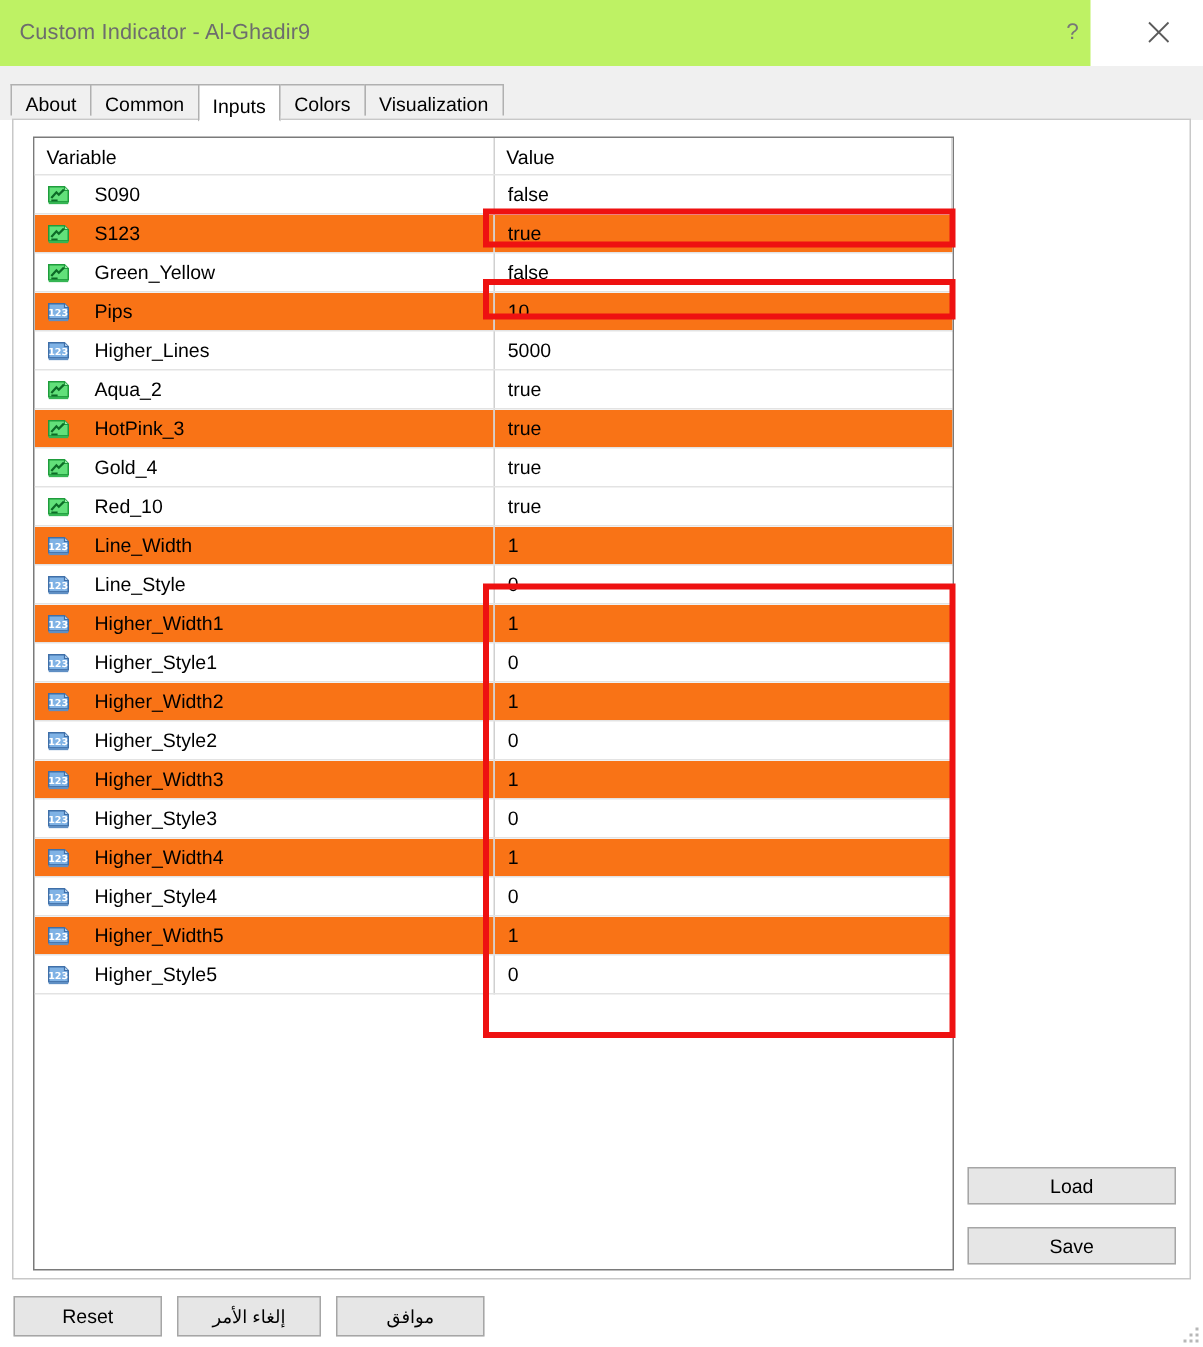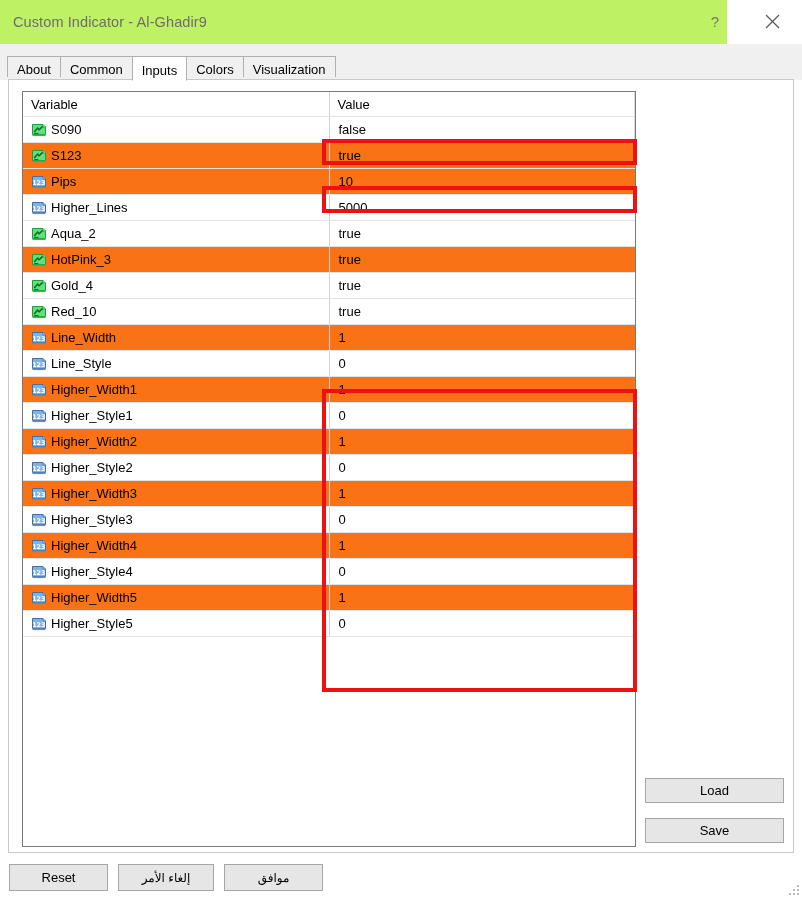--- a/index.html
+++ b/index.html
@@ -141,7 +141,7 @@
   #grid tr.norm td { background: #ffffff; }
 
   .cellrow { display: flex; align-items: center; }
-  .vname { margin-left: 4px; }
+  .vname { margin-left: 16px; }
 
   
   .ticon {

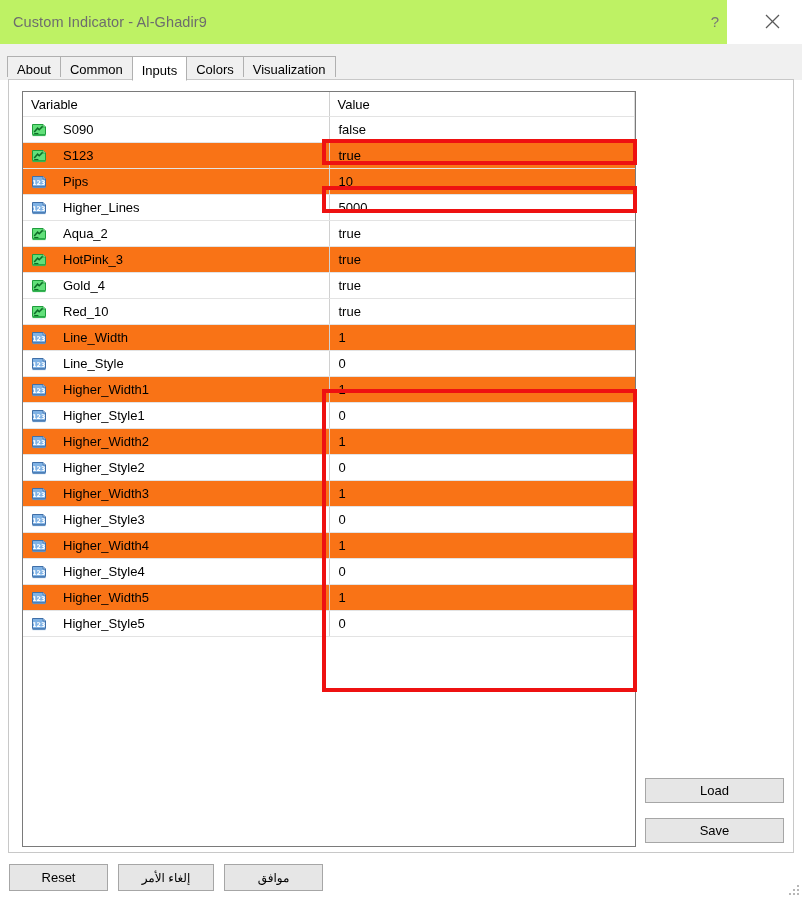--- a/index.html
+++ b/index.html
@@ -278,6 +278,23 @@
           </td>
           <td class="val"><span>true</span></td>
         </tr>
+        <tr class="norm">
+          <td class="var">
+            <div class="cellrow">
+              <span class="ticon">
+                <svg width="16" height="16" viewBox="0 0 16 16">
+                  <path d="M1.5 2.5 H12 L14.5 5 V12.5 H1.5 Z" fill="#62e07a" stroke="#1f9c3c" stroke-width="1"></path>
+                  <path d="M12 2.5 V5 H14.5" fill="#a8f2b6" stroke="#1f9c3c" stroke-width="0.8"></path>
+                  <path d="M3.2 10 L6.6 6.2 L8.2 7.8 L11.6 4.4" fill="none" stroke="#0d6b27" stroke-width="1.5"></path>
+                  <path d="M3.2 11.6 H7.4" stroke="#0d6b27" stroke-width="1.3"></path>
+                  <rect x="1.5" y="12.5" width="13" height="1.6" fill="#35b553"></rect>
+                </svg>
+              </span>
+              <span class="vname">Green_Yellow</span>
+            </div>
+          </td>
+          <td class="val"><span>false</span></td>
+        </tr>
         <tr class="alt">
           <td class="var">
             <div class="cellrow">

